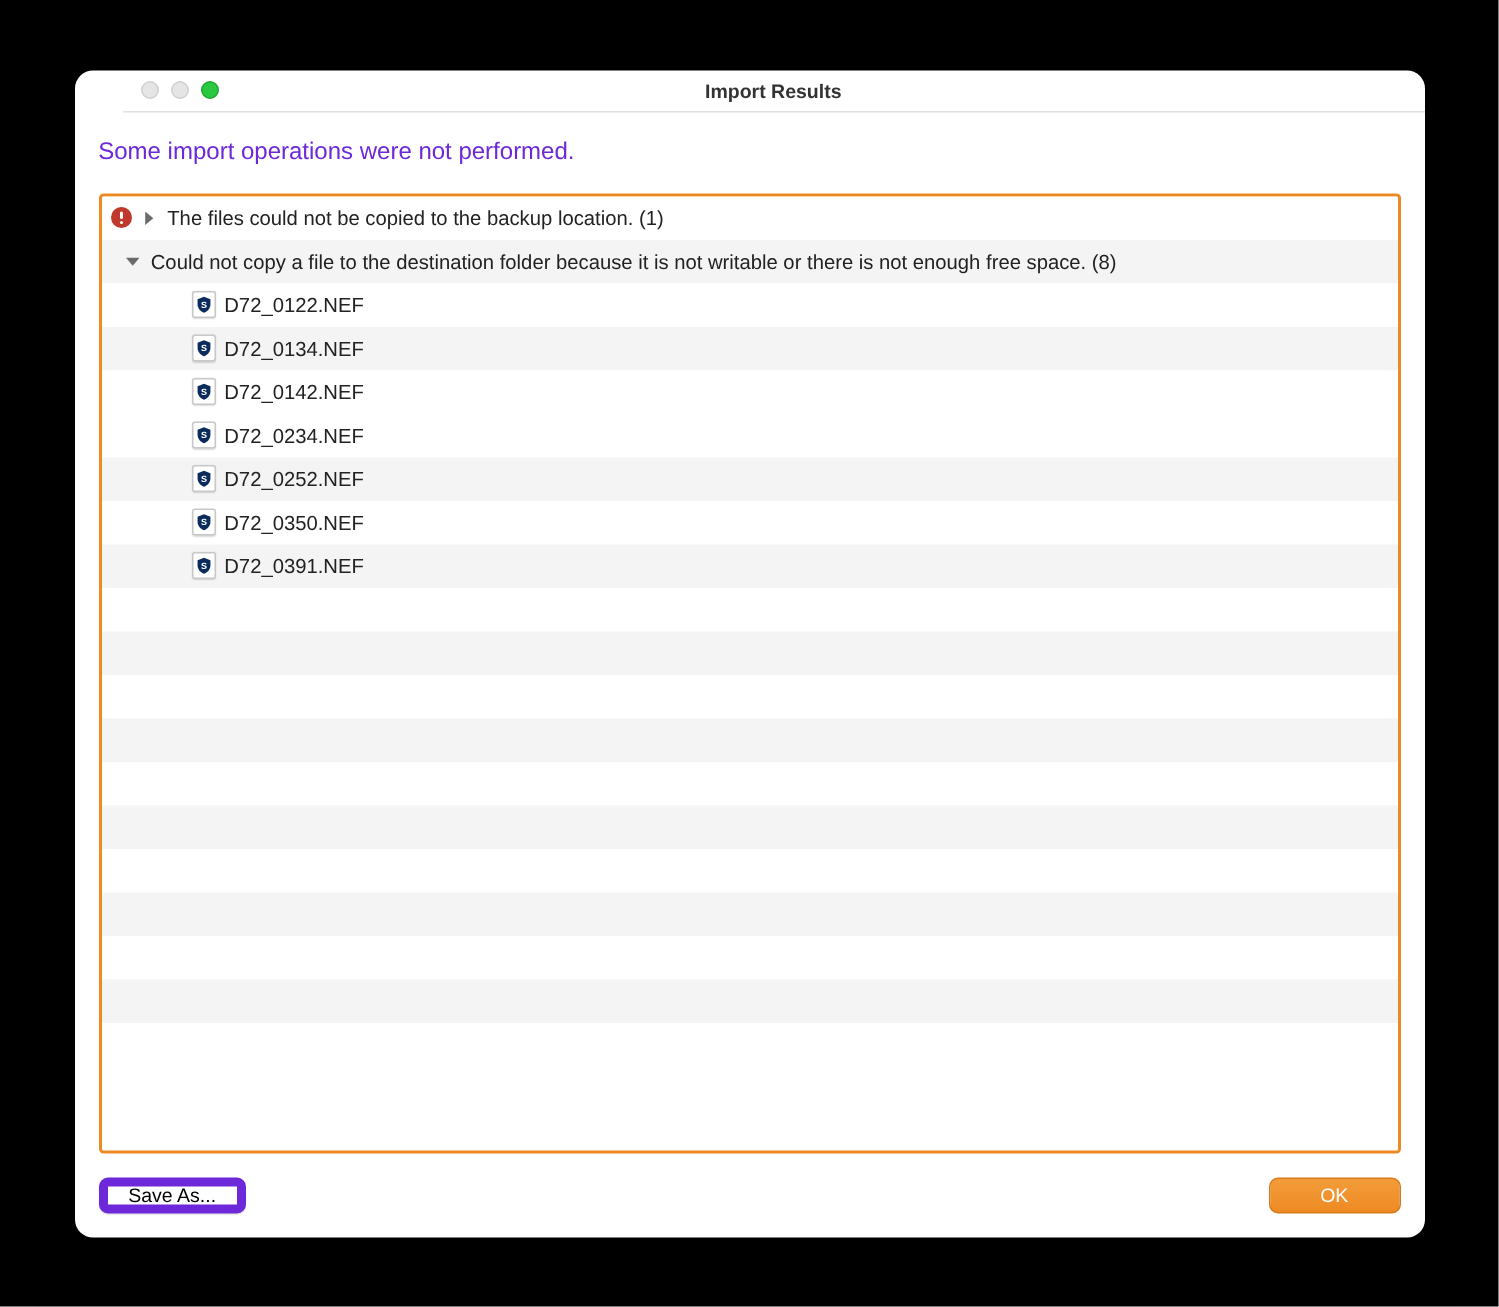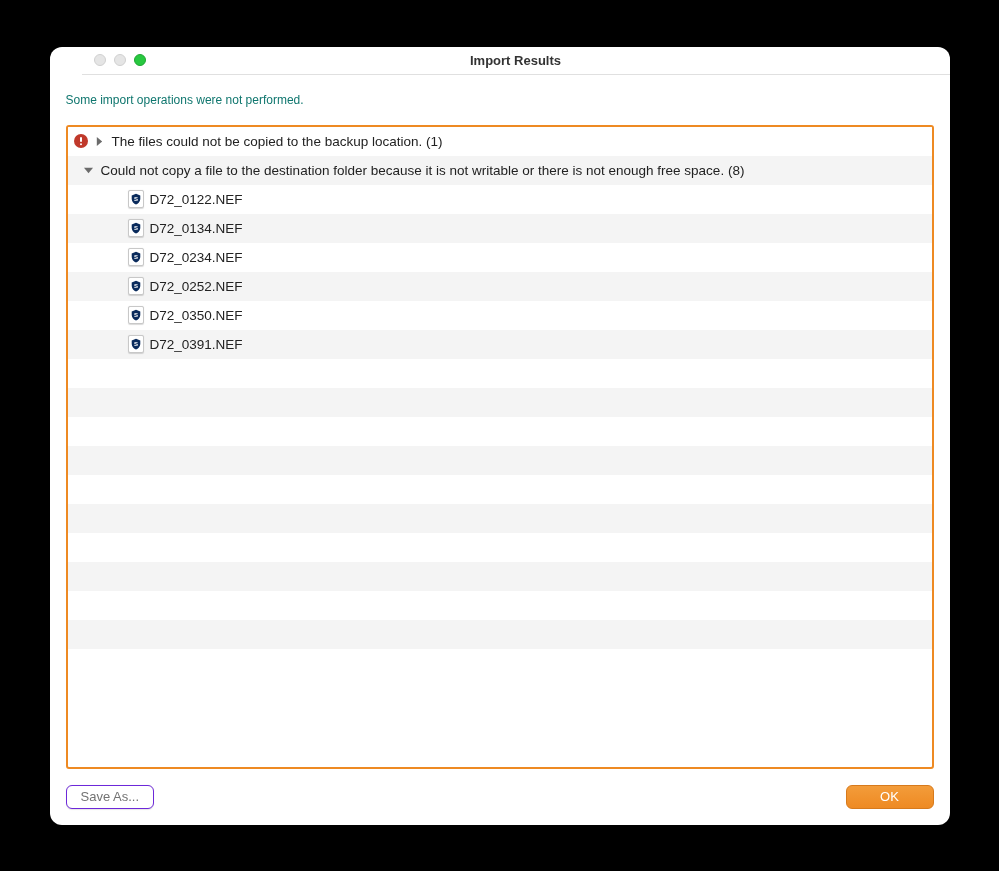--- a/index.html
+++ b/index.html
@@ -74,8 +74,8 @@
       flex-direction: column;
     }
     .summary {
-      font-size: 12px;
-      color: #0f766e;
+      font-size: 16px;
+      color: #6d28d9;
       margin-bottom: 18px;
     }
     .results-box {

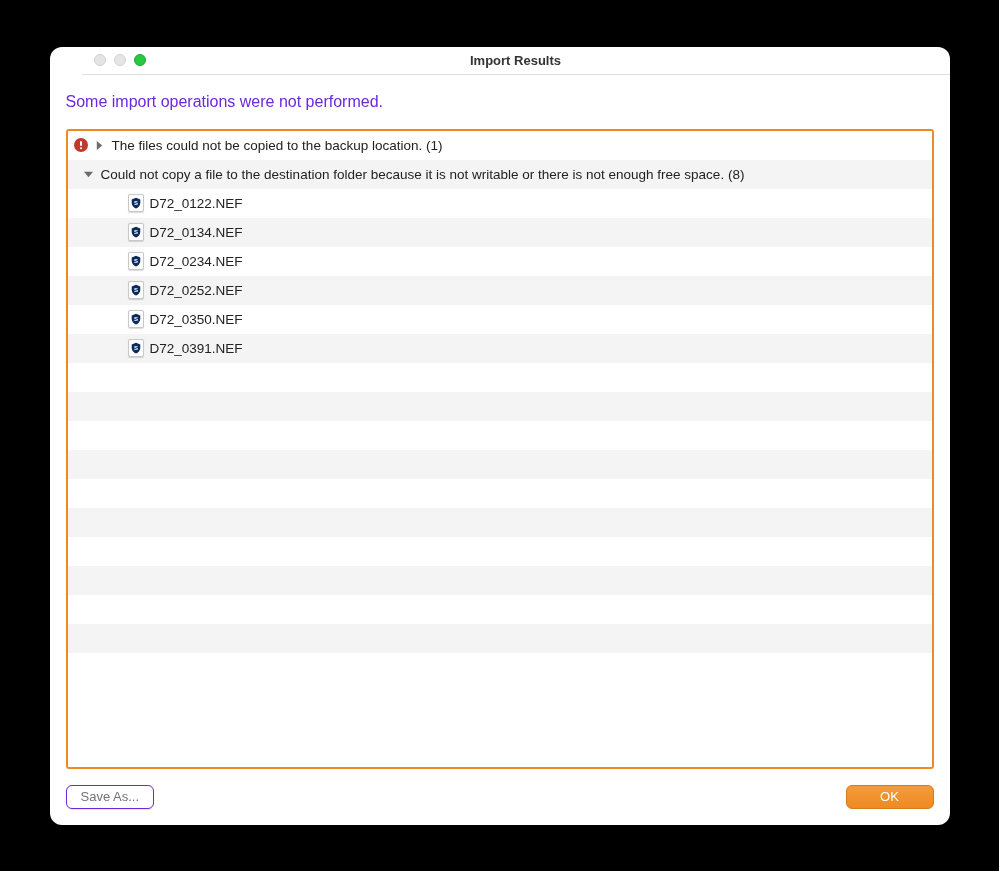--- a/index.html
+++ b/index.html
@@ -261,6 +261,15 @@
                 <text class="s" x="7" y="10.5" text-anchor="middle" font-size="7" font-family="Arial" font-weight="bold">S</text>
               </svg>
             </span>
+            <span class="row-label">D72_0142.NEF</span>
+          </div>
+          <div class="tree-row striped-even indent-2">
+            <span class="file-icon">
+              <svg viewBox="0 0 14 16" width="12" height="14">
+                <path class="shield" d="M7 2 L12 4 L12 8 C12 11 9.5 13.5 7 14.5 C4.5 13.5 2 11 2 8 L2 4 Z"></path>
+                <text class="s" x="7" y="10.5" text-anchor="middle" font-size="7" font-family="Arial" font-weight="bold">S</text>
+              </svg>
+            </span>
             <span class="row-label">D72_0234.NEF</span>
           </div>
           <div class="tree-row striped-odd indent-2">

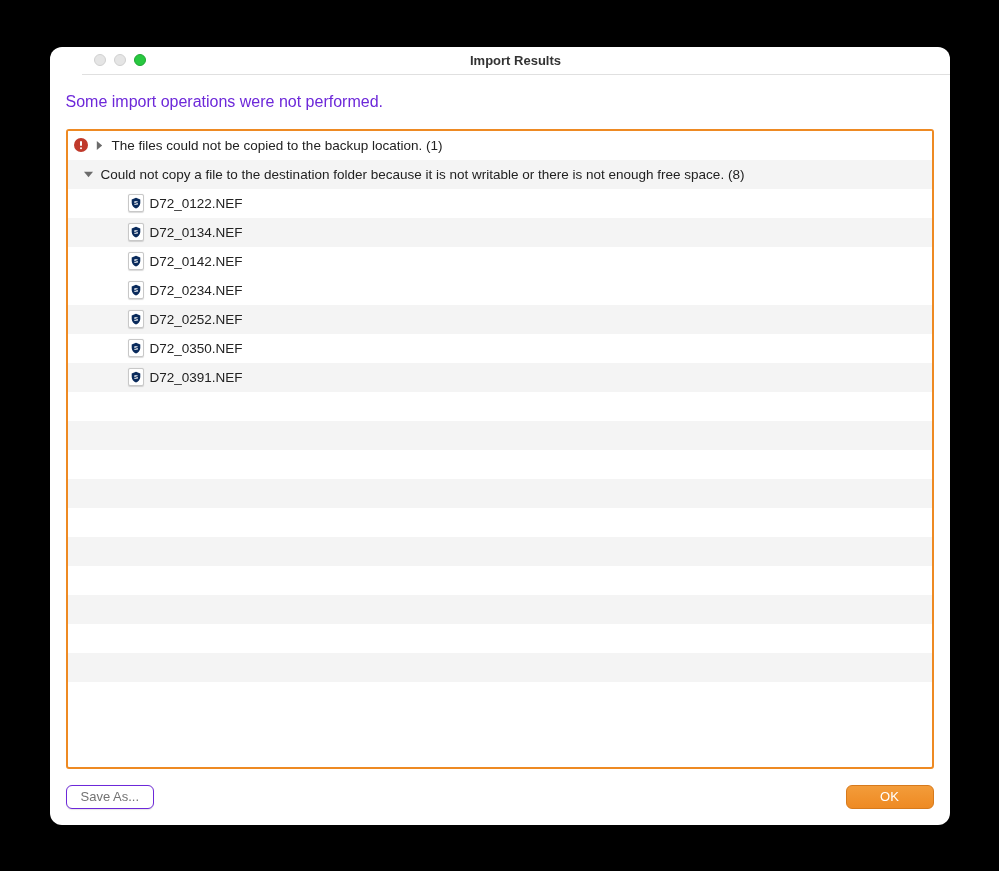--- a/index.html
+++ b/index.html
@@ -180,8 +180,8 @@
     }
     .btn-default {
       background: #fff;
-      border: 1px solid #6d28d9;
-      color: #737373;
+      border: 6px solid #6d28d9;
+      color: #000000;
       box-shadow: 0 0.5px 1px rgba(0,0,0,0.1);
     }
     .btn-primary {

